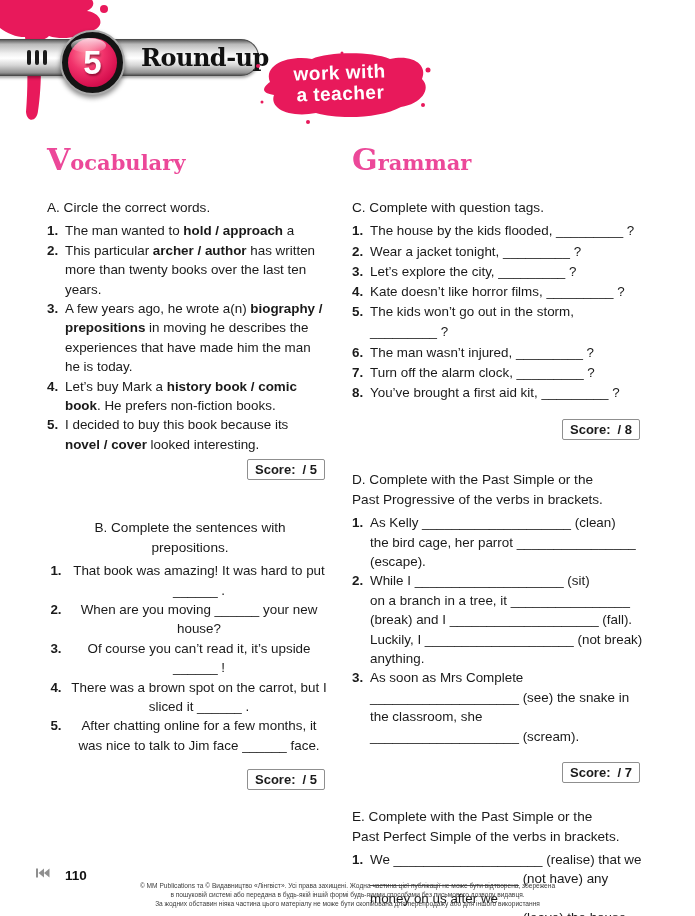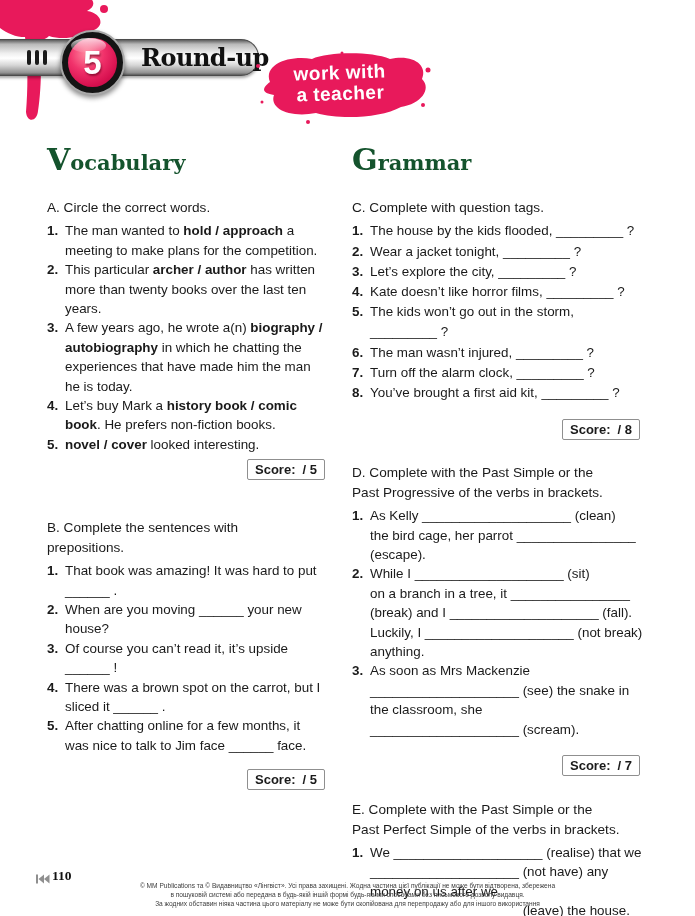--- a/index.html
+++ b/index.html
@@ -41,7 +41,7 @@
   .col-left  { left:47px;  width:286px; }
   .col-right { left:352px; width:296px; }
   .col-title { height:34px; font-family:"DejaVu Serif", serif; font-weight:700;
-    color:#14532d; font-size:21px; line-height:28px; }
+    color:#ec4899; font-size:21px; line-height:28px; }
   .col-title .cap { font-size:30px; }
 
   .ex-heading { font-weight:400; font-size:13.6px; line-height:19.5px; white-space:nowrap; }

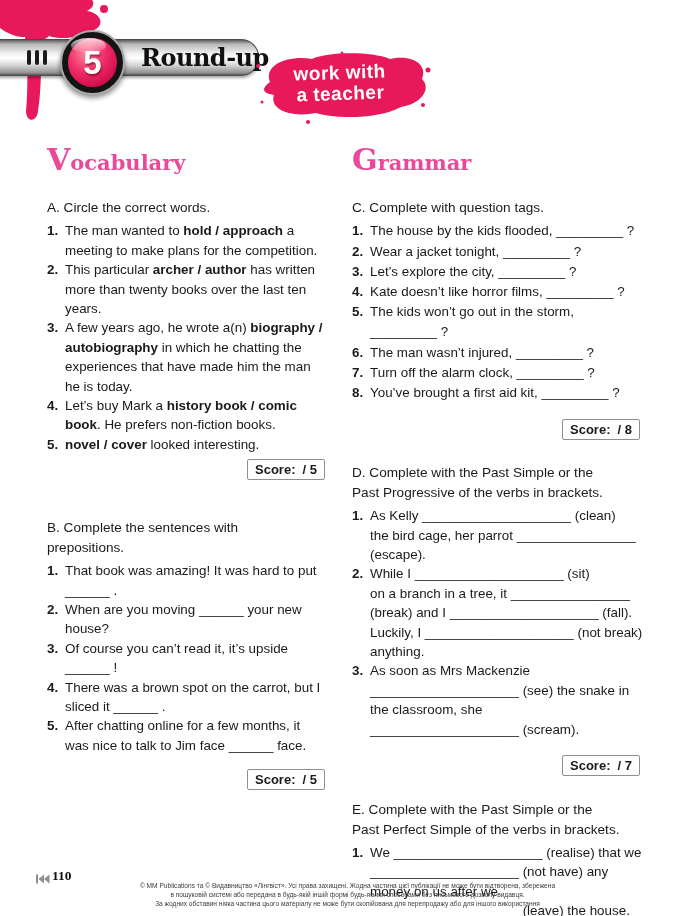--- a/index.html
+++ b/index.html
@@ -129,7 +129,6 @@
             <span class="num">1.</span>
             <div class="body">
               <div><span>The man wanted to </span><span class="b">hold / approach</span><span> a</span></div>
-              <div>meeting to make plans for the competition.</div>
             </div>
           </div>
 

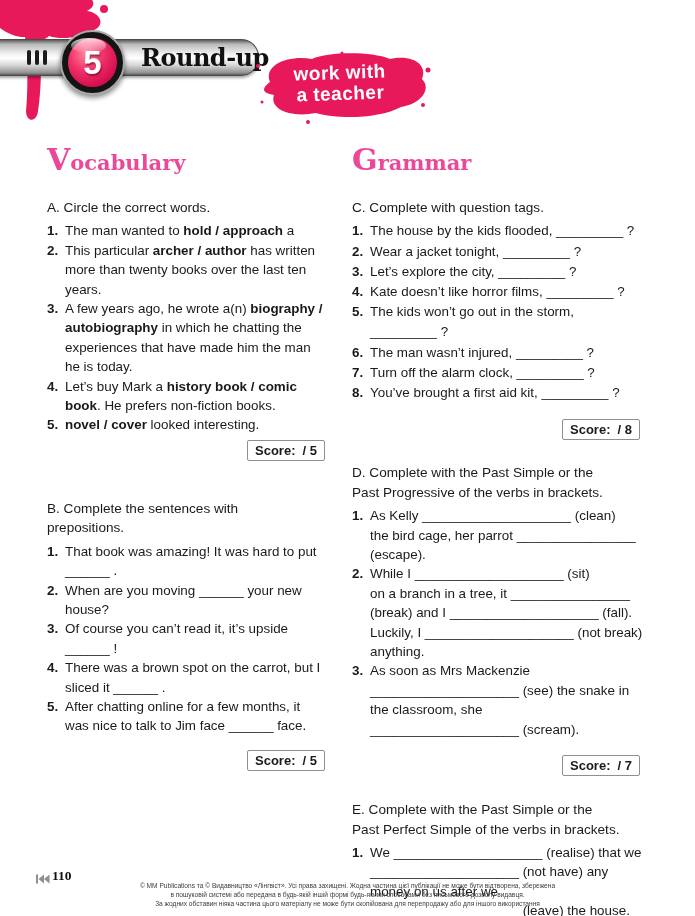--- a/index.html
+++ b/index.html
@@ -145,7 +145,7 @@
             <span class="num">3.</span>
             <div class="body">
               <div><span>A few years ago, he wrote a(n) </span><span class="b">biography /</span></div>
-              <div><span class="b">autobiography</span><span> in which he chatting the</span></div>
+              <div><span class="b">prepositions</span><span> in which he chatting the</span></div>
               <div>experiences that have made him the man</div>
               <div>he is today.</div>
             </div>

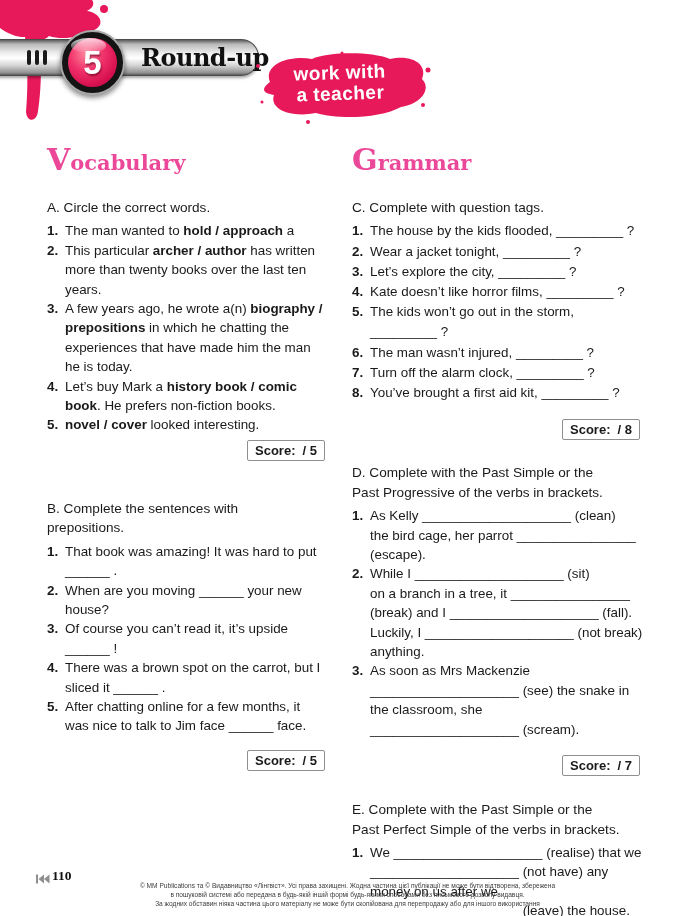--- a/index.html
+++ b/index.html
@@ -145,7 +145,7 @@
             <span class="num">3.</span>
             <div class="body">
               <div><span>A few years ago, he wrote a(n) </span><span class="b">biography /</span></div>
-              <div><span class="b">prepositions</span><span> in which he chatting the</span></div>
+              <div><span class="b">prepositions</span><span> in moving he describes the</span></div>
               <div>experiences that have made him the man</div>
               <div>he is today.</div>
             </div>

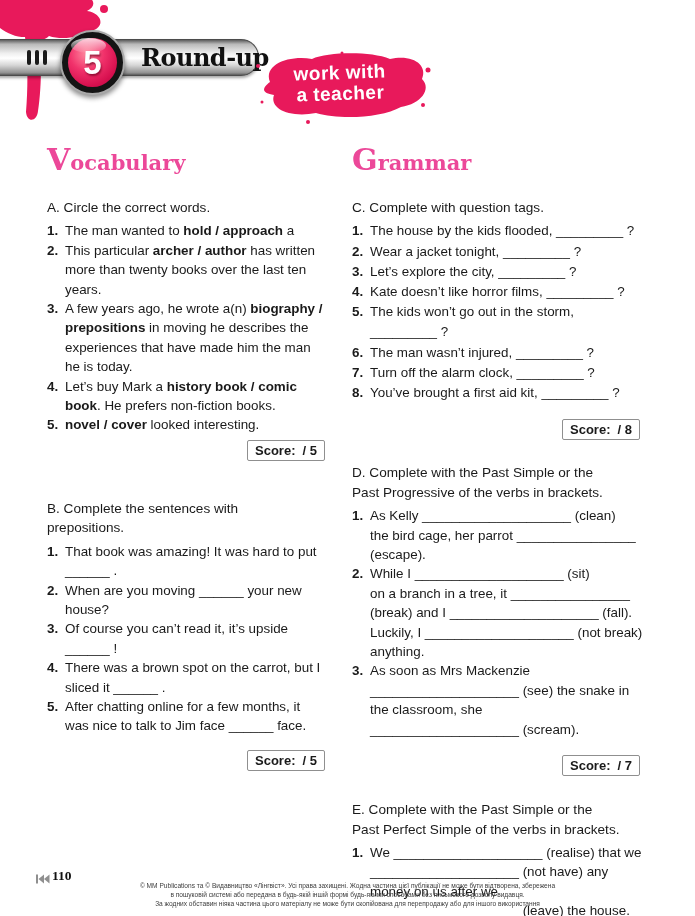--- a/index.html
+++ b/index.html
@@ -162,6 +162,7 @@
           <div class="item">
             <span class="num">5.</span>
             <div class="body">
+              <div>I decided to buy this book because its</div>
               <div><span class="b">novel / cover</span><span> looked interesting.</span></div>
             </div>
           </div>

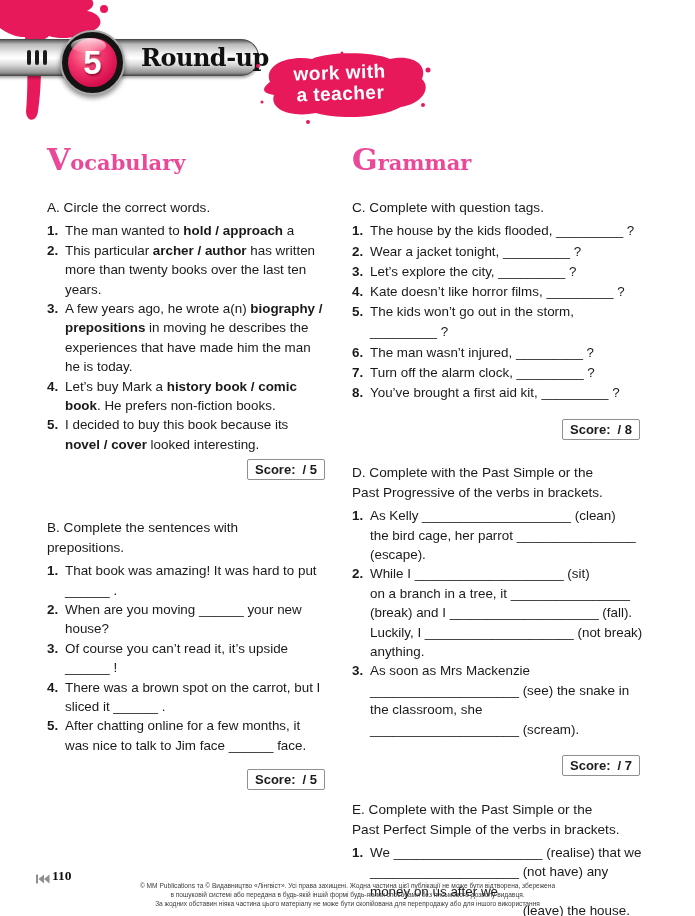--- a/index.html
+++ b/index.html
@@ -61,7 +61,7 @@
   .mt-ex-b    { margin-top:38px; }
   .mt-score-b { margin-top:14px; }
   .mt-score-c { margin-top:16px; }
-  .mt-ex-d    { margin-top:23px; }
+  .mt-ex-d    { margin-top:30px; }
   .mt-score-d { margin-top:16px; }
   .mt-ex-e    { margin-top:24px; }
 

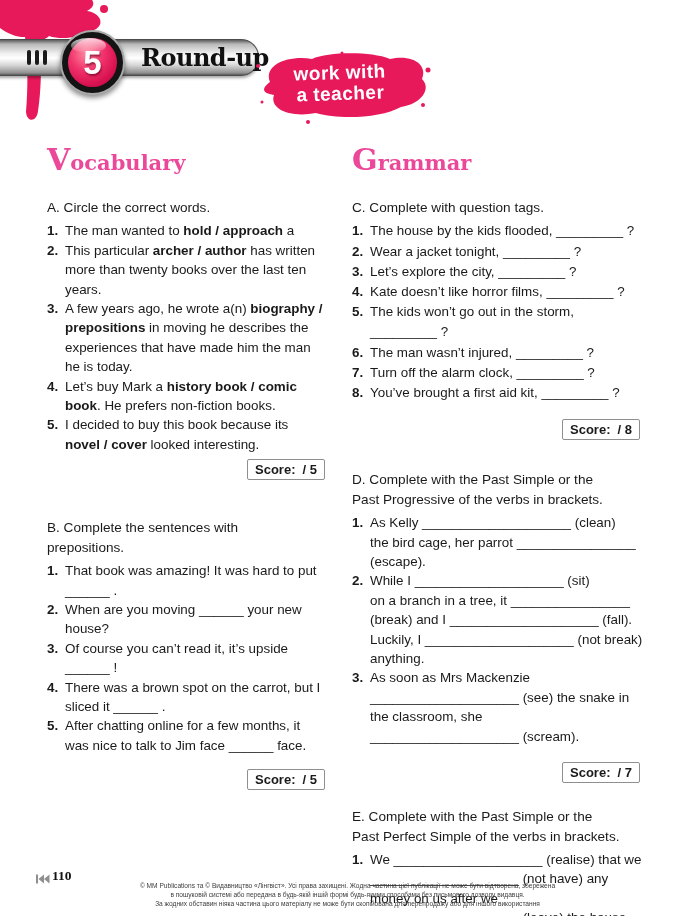--- a/index.html
+++ b/index.html
@@ -58,7 +58,7 @@
     padding:2px 7px; font-weight:700; font-size:13px; }
 
   .mt-score-a { margin-top:5px; }
-  .mt-ex-b    { margin-top:38px; }
+  .mt-ex-b    { margin-top:38px;text-align:center; }
   .mt-score-b { margin-top:14px; }
   .mt-score-c { margin-top:16px; }
   .mt-ex-d    { margin-top:30px; }

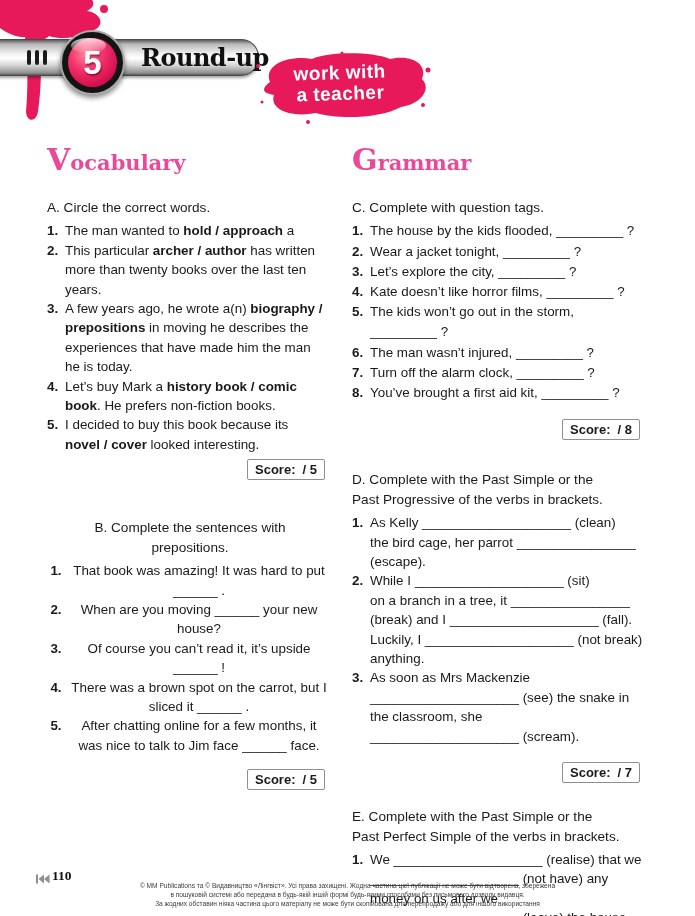--- a/index.html
+++ b/index.html
@@ -332,7 +332,7 @@
           <div class="item">
             <span class="num">3.</span>
             <div class="body">
-              <div>As soon as Mrs Mackenzie</div>
+              <div>As soon as Mrs Complete</div>
               <div>____________________ (see) the snake in</div>
               <div>the classroom, she</div>
               <div>____________________ (scream).</div>

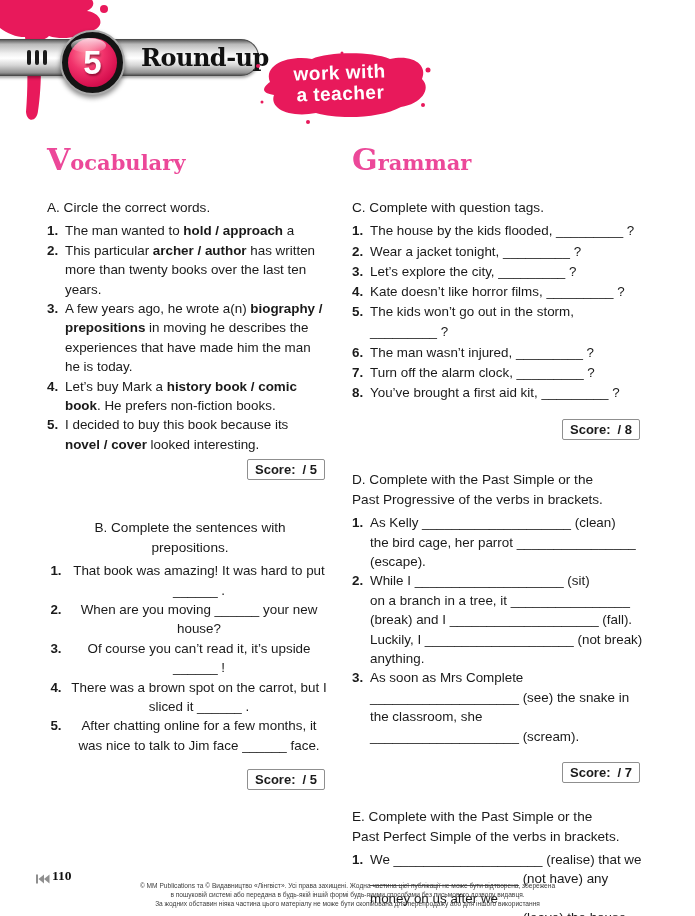--- a/index.html
+++ b/index.html
@@ -66,7 +66,7 @@
   .mt-ex-e    { margin-top:24px; }
 
   
-  .page-num { position:absolute; left:36px; top:868px; display:flex; align-items:flex-end; gap:2px;font-family:Liberation Serif, serif; }
+  .page-num { position:absolute; left:36px; top:868px; display:flex; align-items:flex-start; gap:15px; }
   .page-num .num-label { font-weight:700; font-size:13.5px; color:#111; }
   .copyright { position:absolute; left:47px; right:47px; top:881px; text-align:center;
     font-size:6.6px; line-height:9.2px; color:#3c3c3c; }

